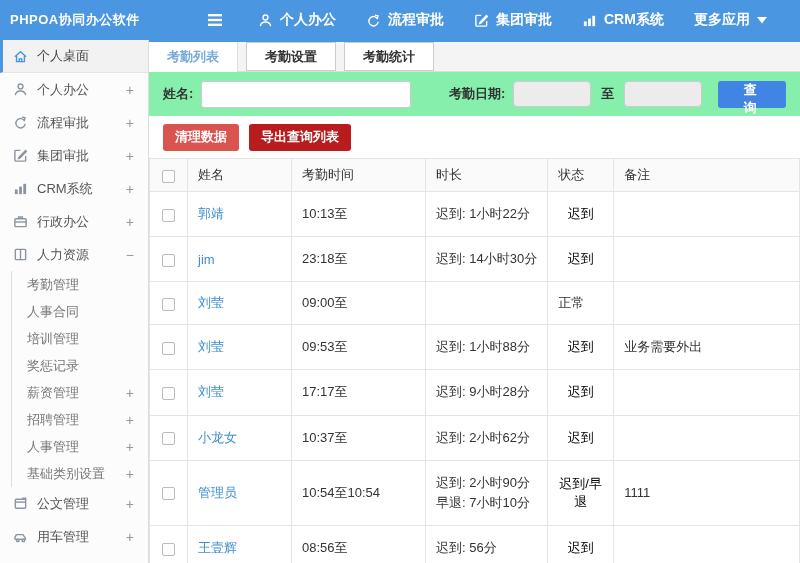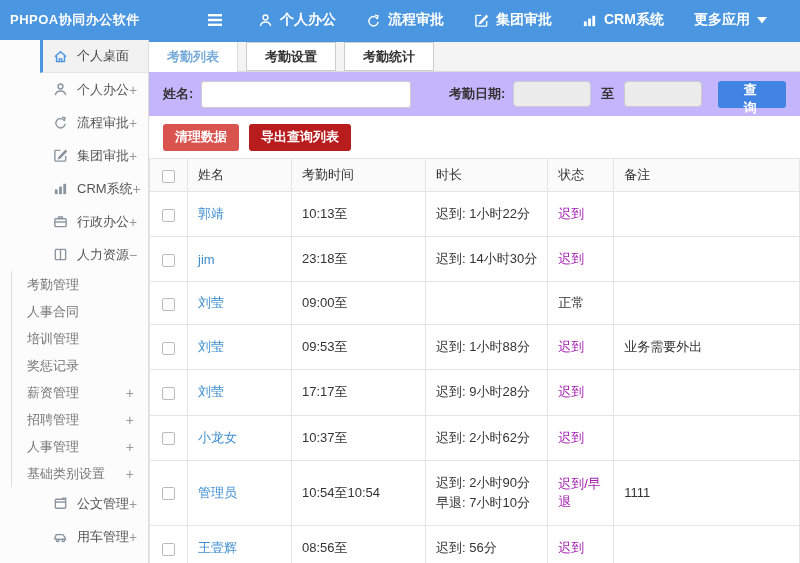--- a/index.html
+++ b/index.html
@@ -22,7 +22,7 @@
   .sidebar { position:absolute; left:0; top:40px; width:149px; height:523px;
     background:#fcfcfc; border-right:1px solid #ddd; overflow:hidden; }
   .side-item { height:33px; display:flex; align-items:center; padding:0 14px 0 10px;
-    font-size:13px; color:#555; cursor:pointer; border-left:3px solid transparent;margin-left:40px; }
+    font-size:13px; color:#555; cursor:pointer; border-left:3px solid transparent; }
   .side-item.active { background:#f2f2f2; border-left:3px solid #4a96e0;
     border-bottom:1px solid #e5e5e5; color:#444; }
   .side-item .sicon { display:inline-flex; margin-right:9px; color:#8a95a0; }

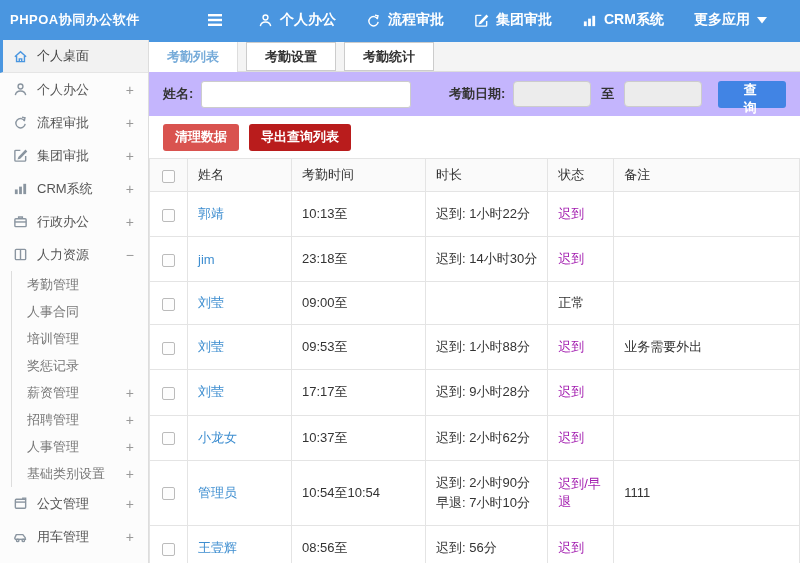--- a/index.html
+++ b/index.html
@@ -47,7 +47,7 @@
   .tab.inactive:first-child { margin-left:0; }
 
   .filterbar { height:44px; display:flex; align-items:center; padding:0 14px;
-    background:#c4b5fd; font-size:13px; }
+    background:#86efac; font-size:13px; }
   .filterbar label { font-weight:bold; color:#333; margin-right:8px; white-space:nowrap; }
   .name-input { width:230px; height:27px; border:1px solid #ccc; border-radius:3px;
     padding:0 6px; font-size:13px; outline:none; }

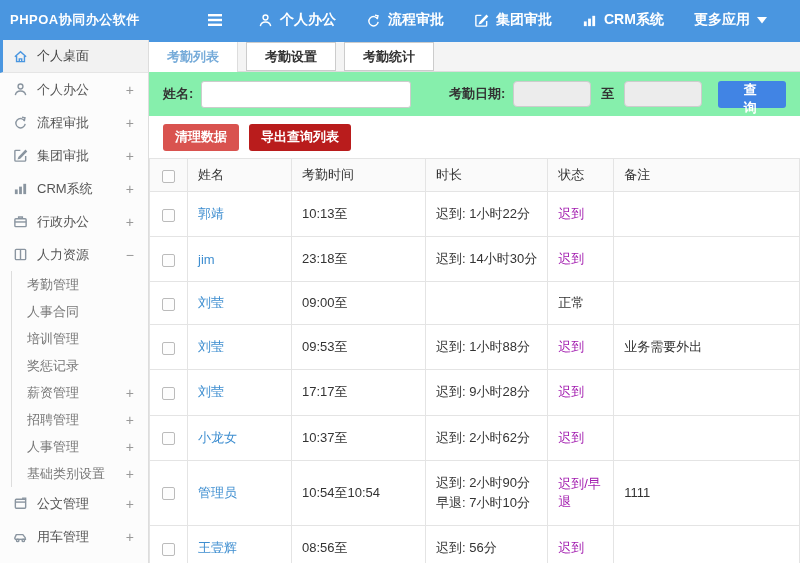--- a/index.html
+++ b/index.html
@@ -79,7 +79,7 @@
     border-radius:2px; background:#fdfdfd; cursor:pointer; vertical-align:middle; }
   .name-link { color:#3e8ed0; cursor:pointer; text-decoration:none; }
   .dur-line { line-height:1.55; white-space:nowrap; }
-  .status-late { color:#a21caf; }
+  .status-late { color:#000000;text-align:center; }
   .status-normal { color:#333; }
 
   svg { display:block; }

